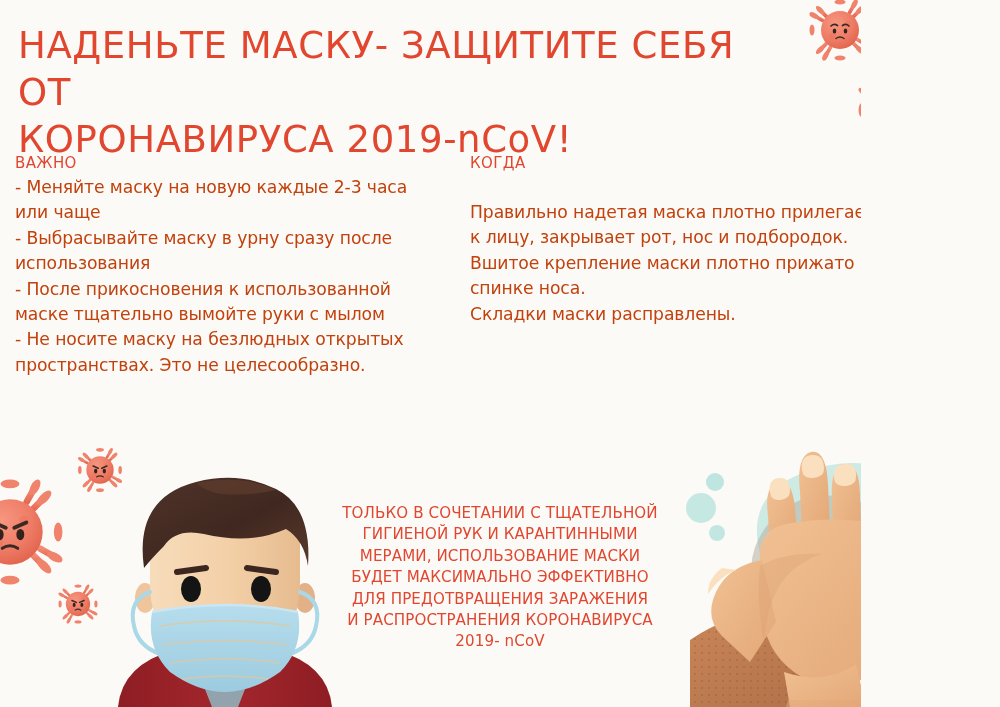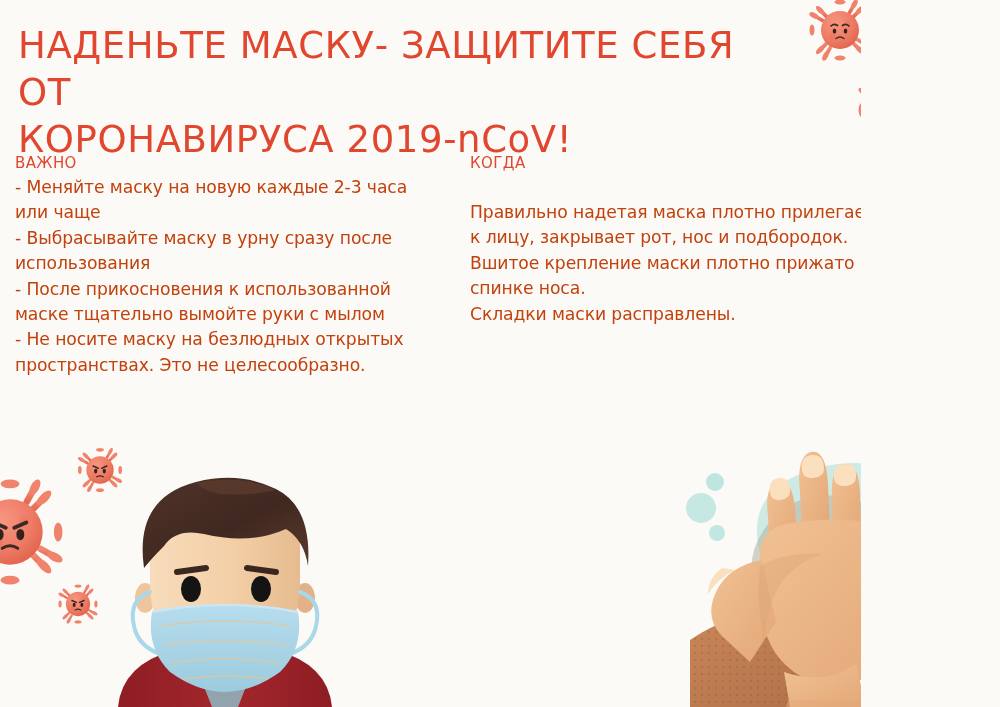--- a/index.html
+++ b/index.html
@@ -324,6 +324,13 @@
     </g>
   </svg>
 
+  <div class="caption">ТОЛЬКО В СОЧЕТАНИИ С ТЩАТЕЛЬНОЙ
+ГИГИЕНОЙ РУК И КАРАНТИННЫМИ
+МЕРАМИ, ИСПОЛЬЗОВАНИЕ МАСКИ
+БУДЕТ МАКСИМАЛЬНО ЭФФЕКТИВНО
+ДЛЯ ПРЕДОТВРАЩЕНИЯ ЗАРАЖЕНИЯ
+И РАСПРОСТРАНЕНИЯ КОРОНАВИРУСА
+2019- nCoV</div>
 
 </div>
 

